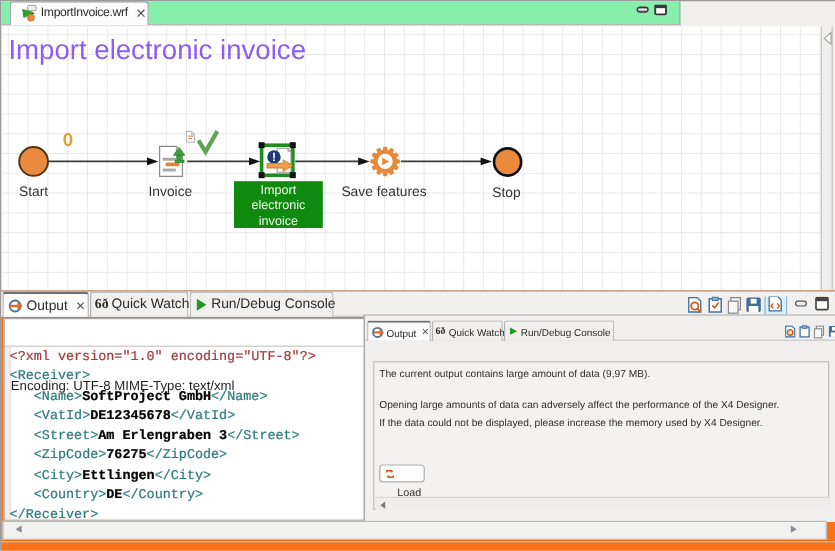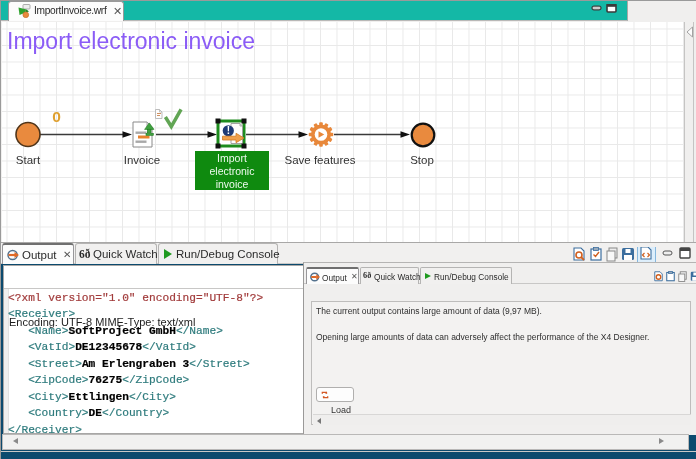--- a/index.html
+++ b/index.html
@@ -9,7 +9,7 @@
 .nw { white-space:nowrap; }
 
 
-#toptabs { position:absolute; left:0; top:0; width:627px; height:20px; background:#14b8a6; border-bottom:1px solid #b9b8b7; border-right:1px solid #a9a8a7; }
+#toptabs { position:absolute; left:0; top:0; width:566px; height:20px; background:#86efac; border-bottom:1px solid #b9b8b7; border-right:1px solid #a9a8a7; }
 #toptab1 { position:absolute; left:7px; top:0px; width:116px; height:20px; background:#fcfcfc; border:1px solid #999; border-bottom:none; border-radius:3px 3px 0 0; font-size:12px; color:#2b2b2b; }
 #toptab1 .lbl { position:absolute; left:25px; top:3px; white-space:nowrap; font-size:10.2px; letter-spacing:-0.3px; }
 #toptab1 .x { position:absolute; left:104px; top:3px; color:#555; font-size:11px; }

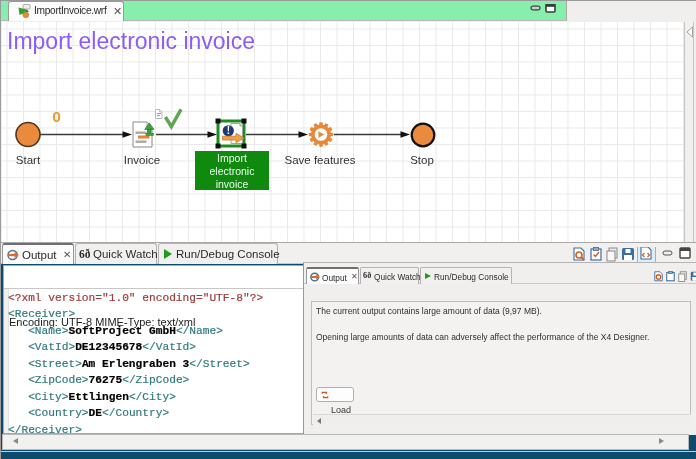--- a/index.html
+++ b/index.html
@@ -23,7 +23,7 @@
 #heading { position:absolute; left:6px; top:26.5px; font-size:23px; color:#8b5cf6; }
 
 
-#bpanel { position:absolute; left:0px; top:241px; width:696px; height:218px; background:#0c4a6e; border-top:1px solid #a9a8a7; }
+#bpanel { position:absolute; left:0px; top:241px; width:696px; height:218px; background:#f97316; border-top:1px solid #a9a8a7; }
 .btabbar { position:absolute; left:0; top:0; width:696px; height:21px; background:#f1f0ef; border-bottom:1px solid #c8c7c6; }
 .btab { position:absolute; top:0; height:21px; font-size:11.5px; color:#2b2b2b; background:#f1f0ef; border:1px solid #b5b4b3; border-bottom:none; border-radius:3px 3px 0 0; }
 .btab.sel { background:#fcfcfc; border-color:#98979a; border-top:2px solid #6f6f6f; }

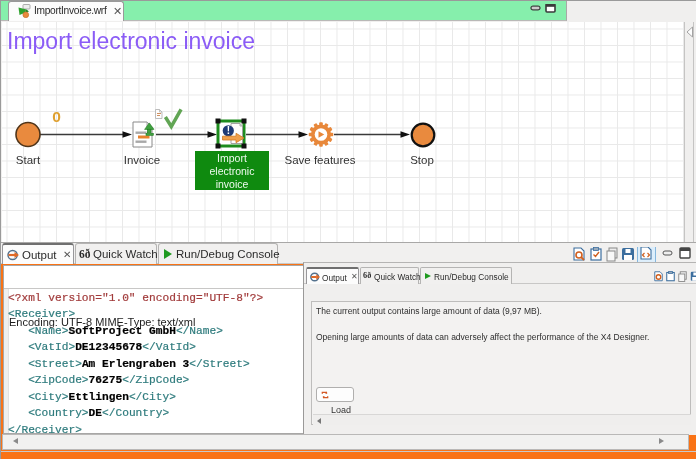--- a/index.html
+++ b/index.html
@@ -277,6 +277,7 @@
       <div id="msgbox">
         <div class="t" style="top:3.5px;">The current output contains large amount of data (9,97 MB).</div>
         <div class="t" style="top:30px;">Opening large amounts of data can adversely affect the performance of the X4 Designer.</div>
+        <div class="t" style="top:45px;">If the data could not be displayed, please increase the memory used by X4 Designer.</div>
         <div id="loadbtn">
           <svg width="8" height="8" viewBox="0 0 12 12" style="position:absolute;left:4px;top:3px;">
             <path d="M2 4 L2 2 L8 2 L8 4 M10 8 L10 10 L4 10 L4 8" fill="none" stroke="#d45825" stroke-width="2"></path>

